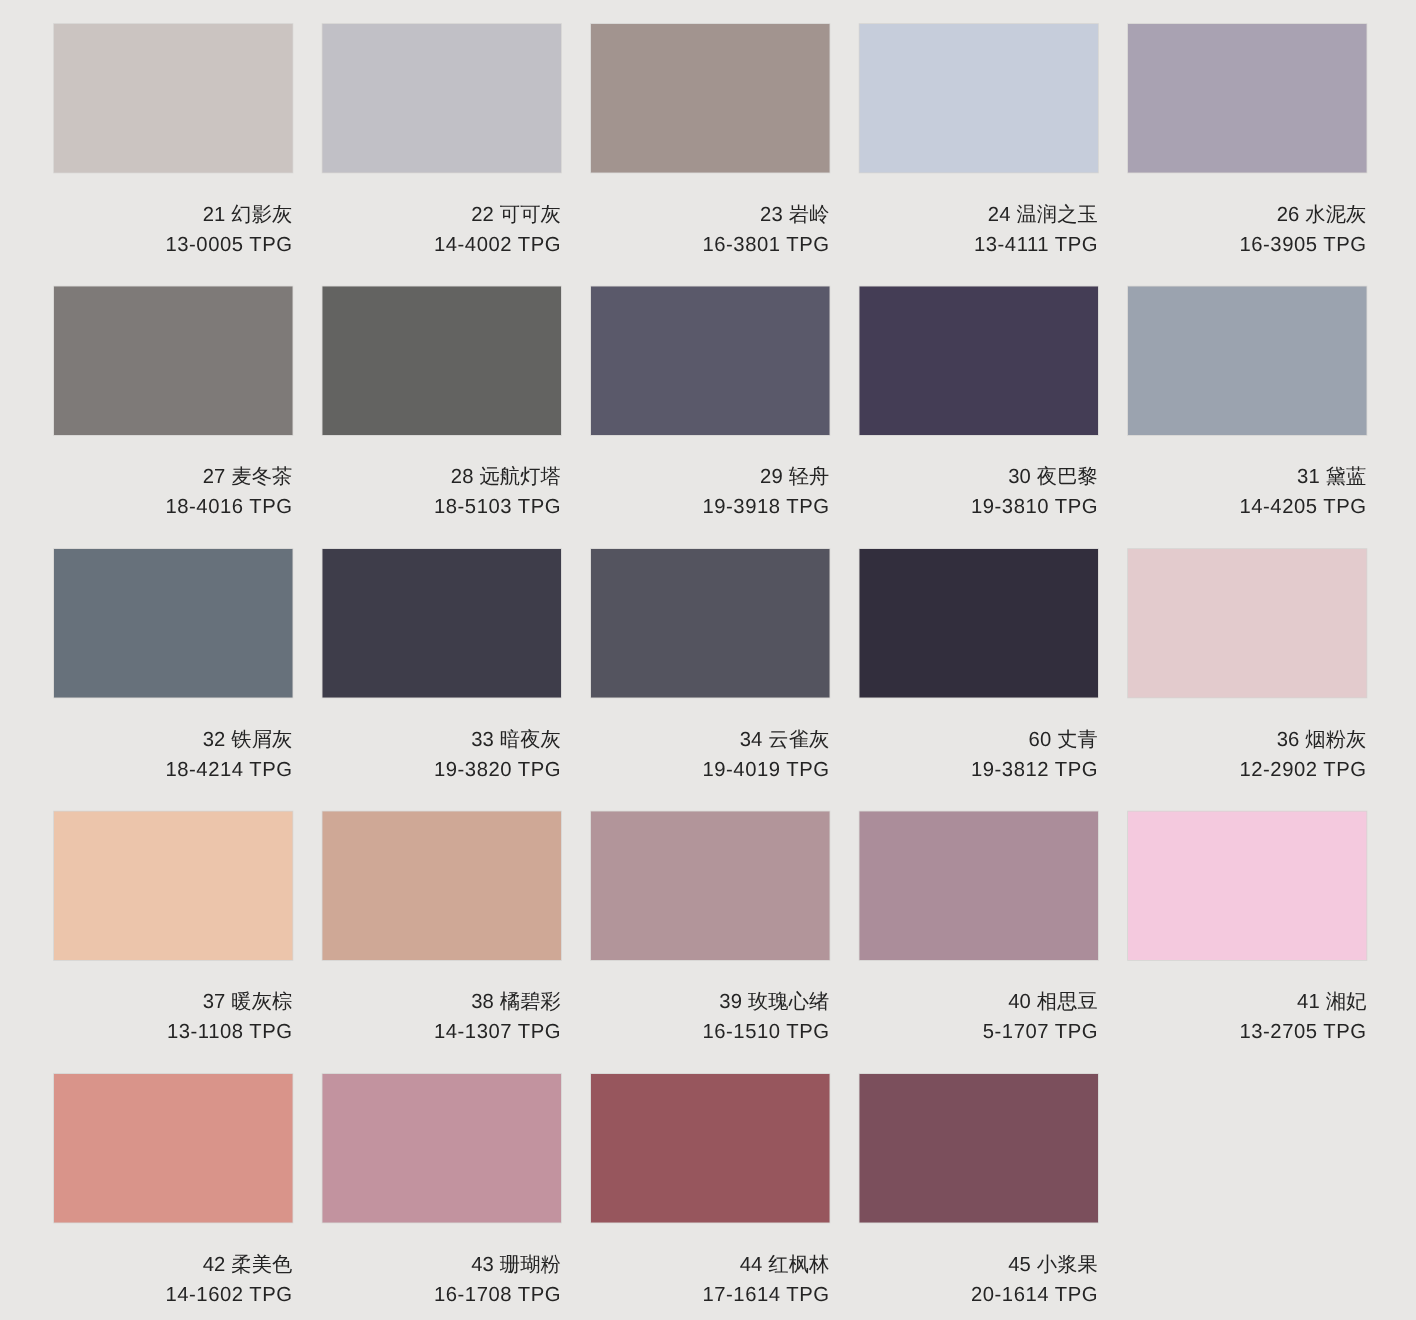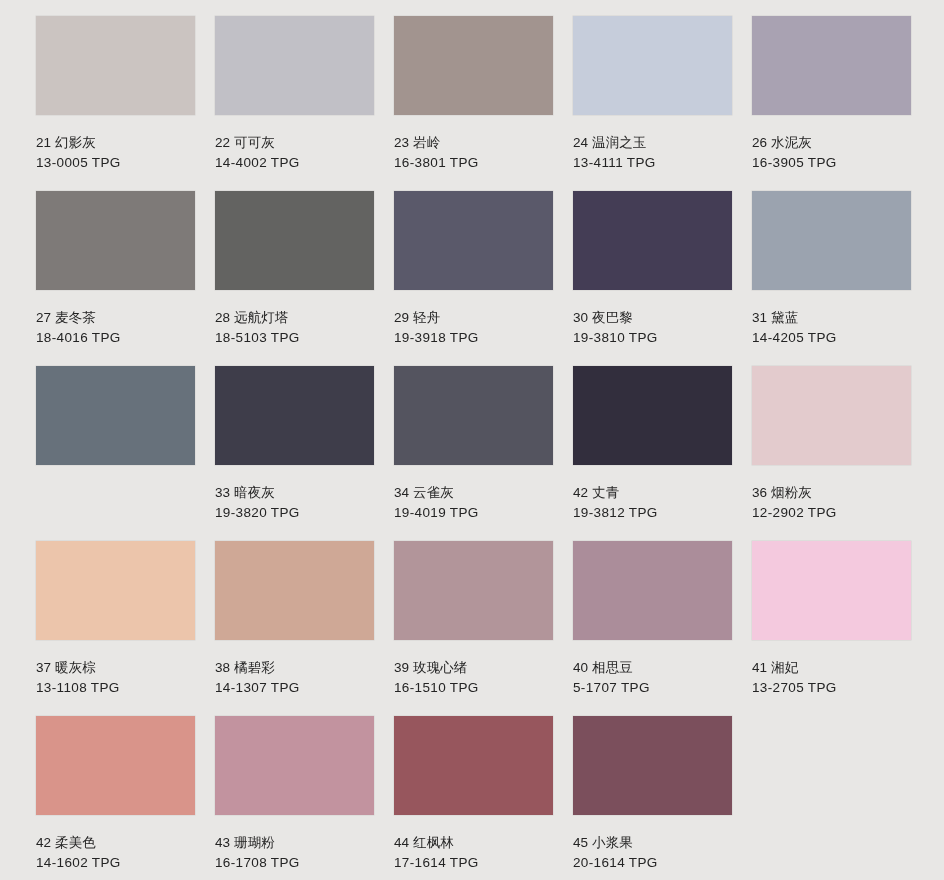--- a/index.html
+++ b/index.html
@@ -21,6 +21,7 @@
     position: relative;
     box-sizing: border-box;
     padding: 16px 36px 0 36px;
+    text-align: right;
   }
   .swatch-grid {
     display: grid;

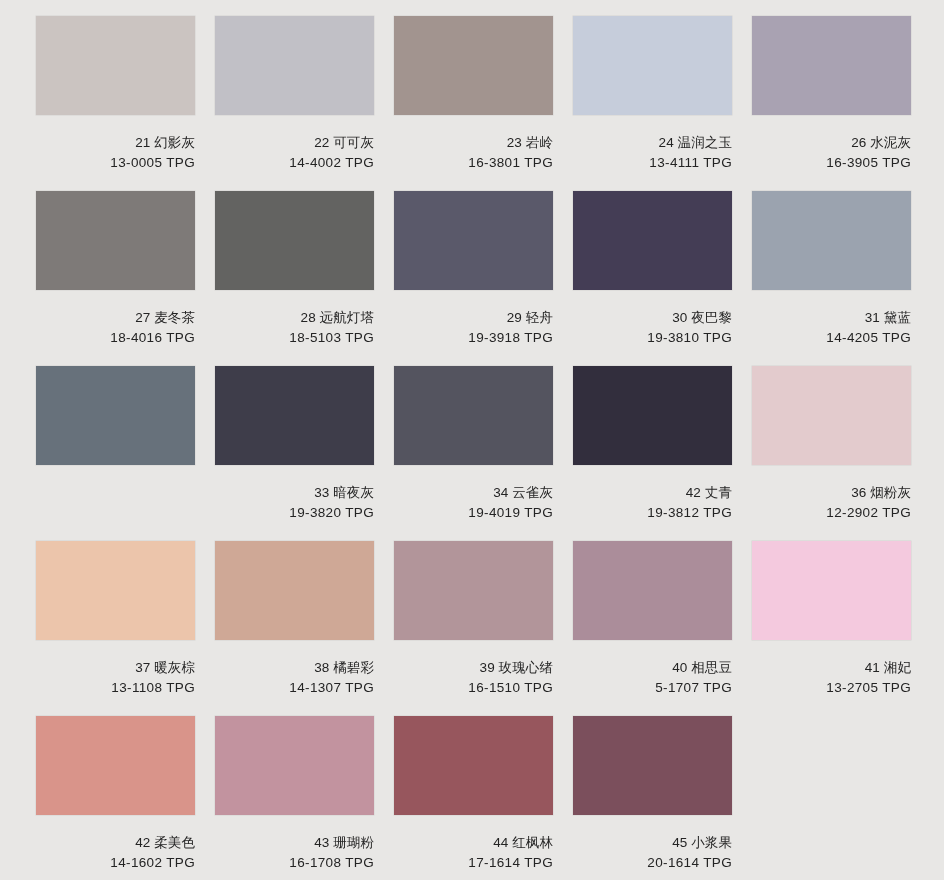--- a/index.html
+++ b/index.html
@@ -134,6 +134,10 @@
       </div>
       <div class="swatch-cell">
         <div class="swatch-chip" style="background-color: rgb(103, 113, 123);"></div>
+        <div class="swatch-caption">
+          <span class="swatch-name">32 铁屑灰</span>
+          <span class="swatch-code">18-4214 TPG</span>
+        </div>
       </div>
       <div class="swatch-cell">
         <div class="swatch-chip" style="background-color: rgb(62, 61, 74);"></div>

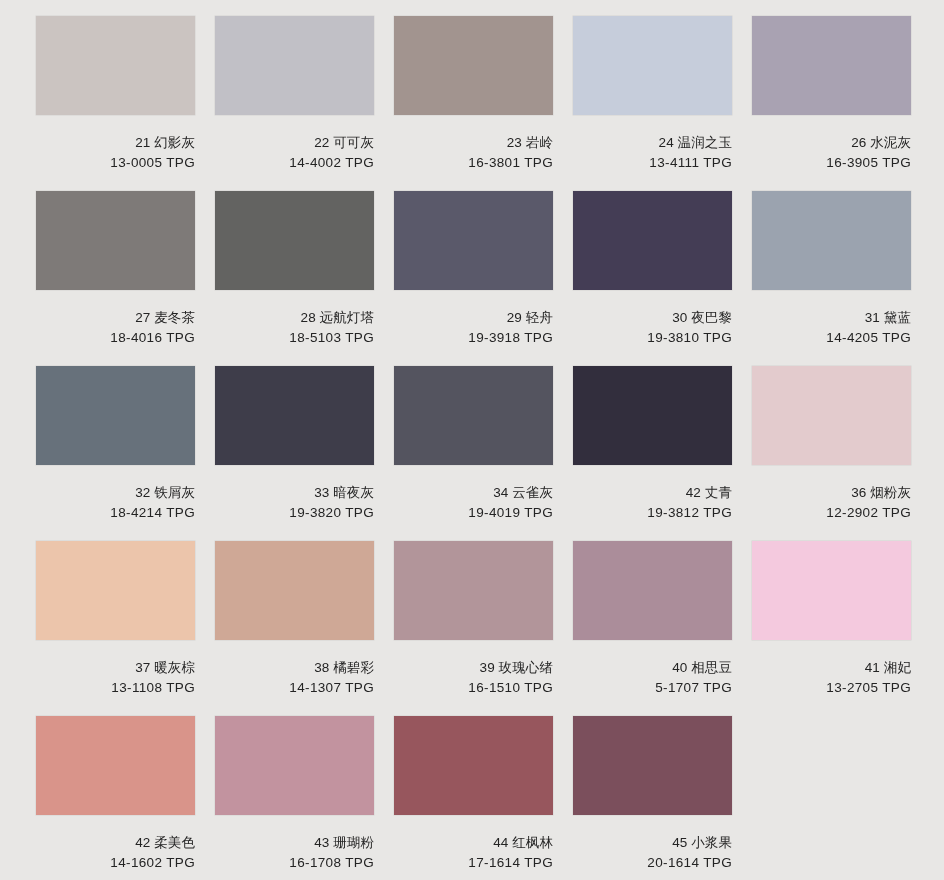--- a/index.html
+++ b/index.html
@@ -156,7 +156,7 @@
       <div class="swatch-cell">
         <div class="swatch-chip" style="background-color: rgb(50, 46, 61);"></div>
         <div class="swatch-caption">
-          <span class="swatch-name">42 丈青</span>
+          <span class="swatch-name">60 丈青</span>
           <span class="swatch-code">19-3812 TPG</span>
         </div>
       </div>

